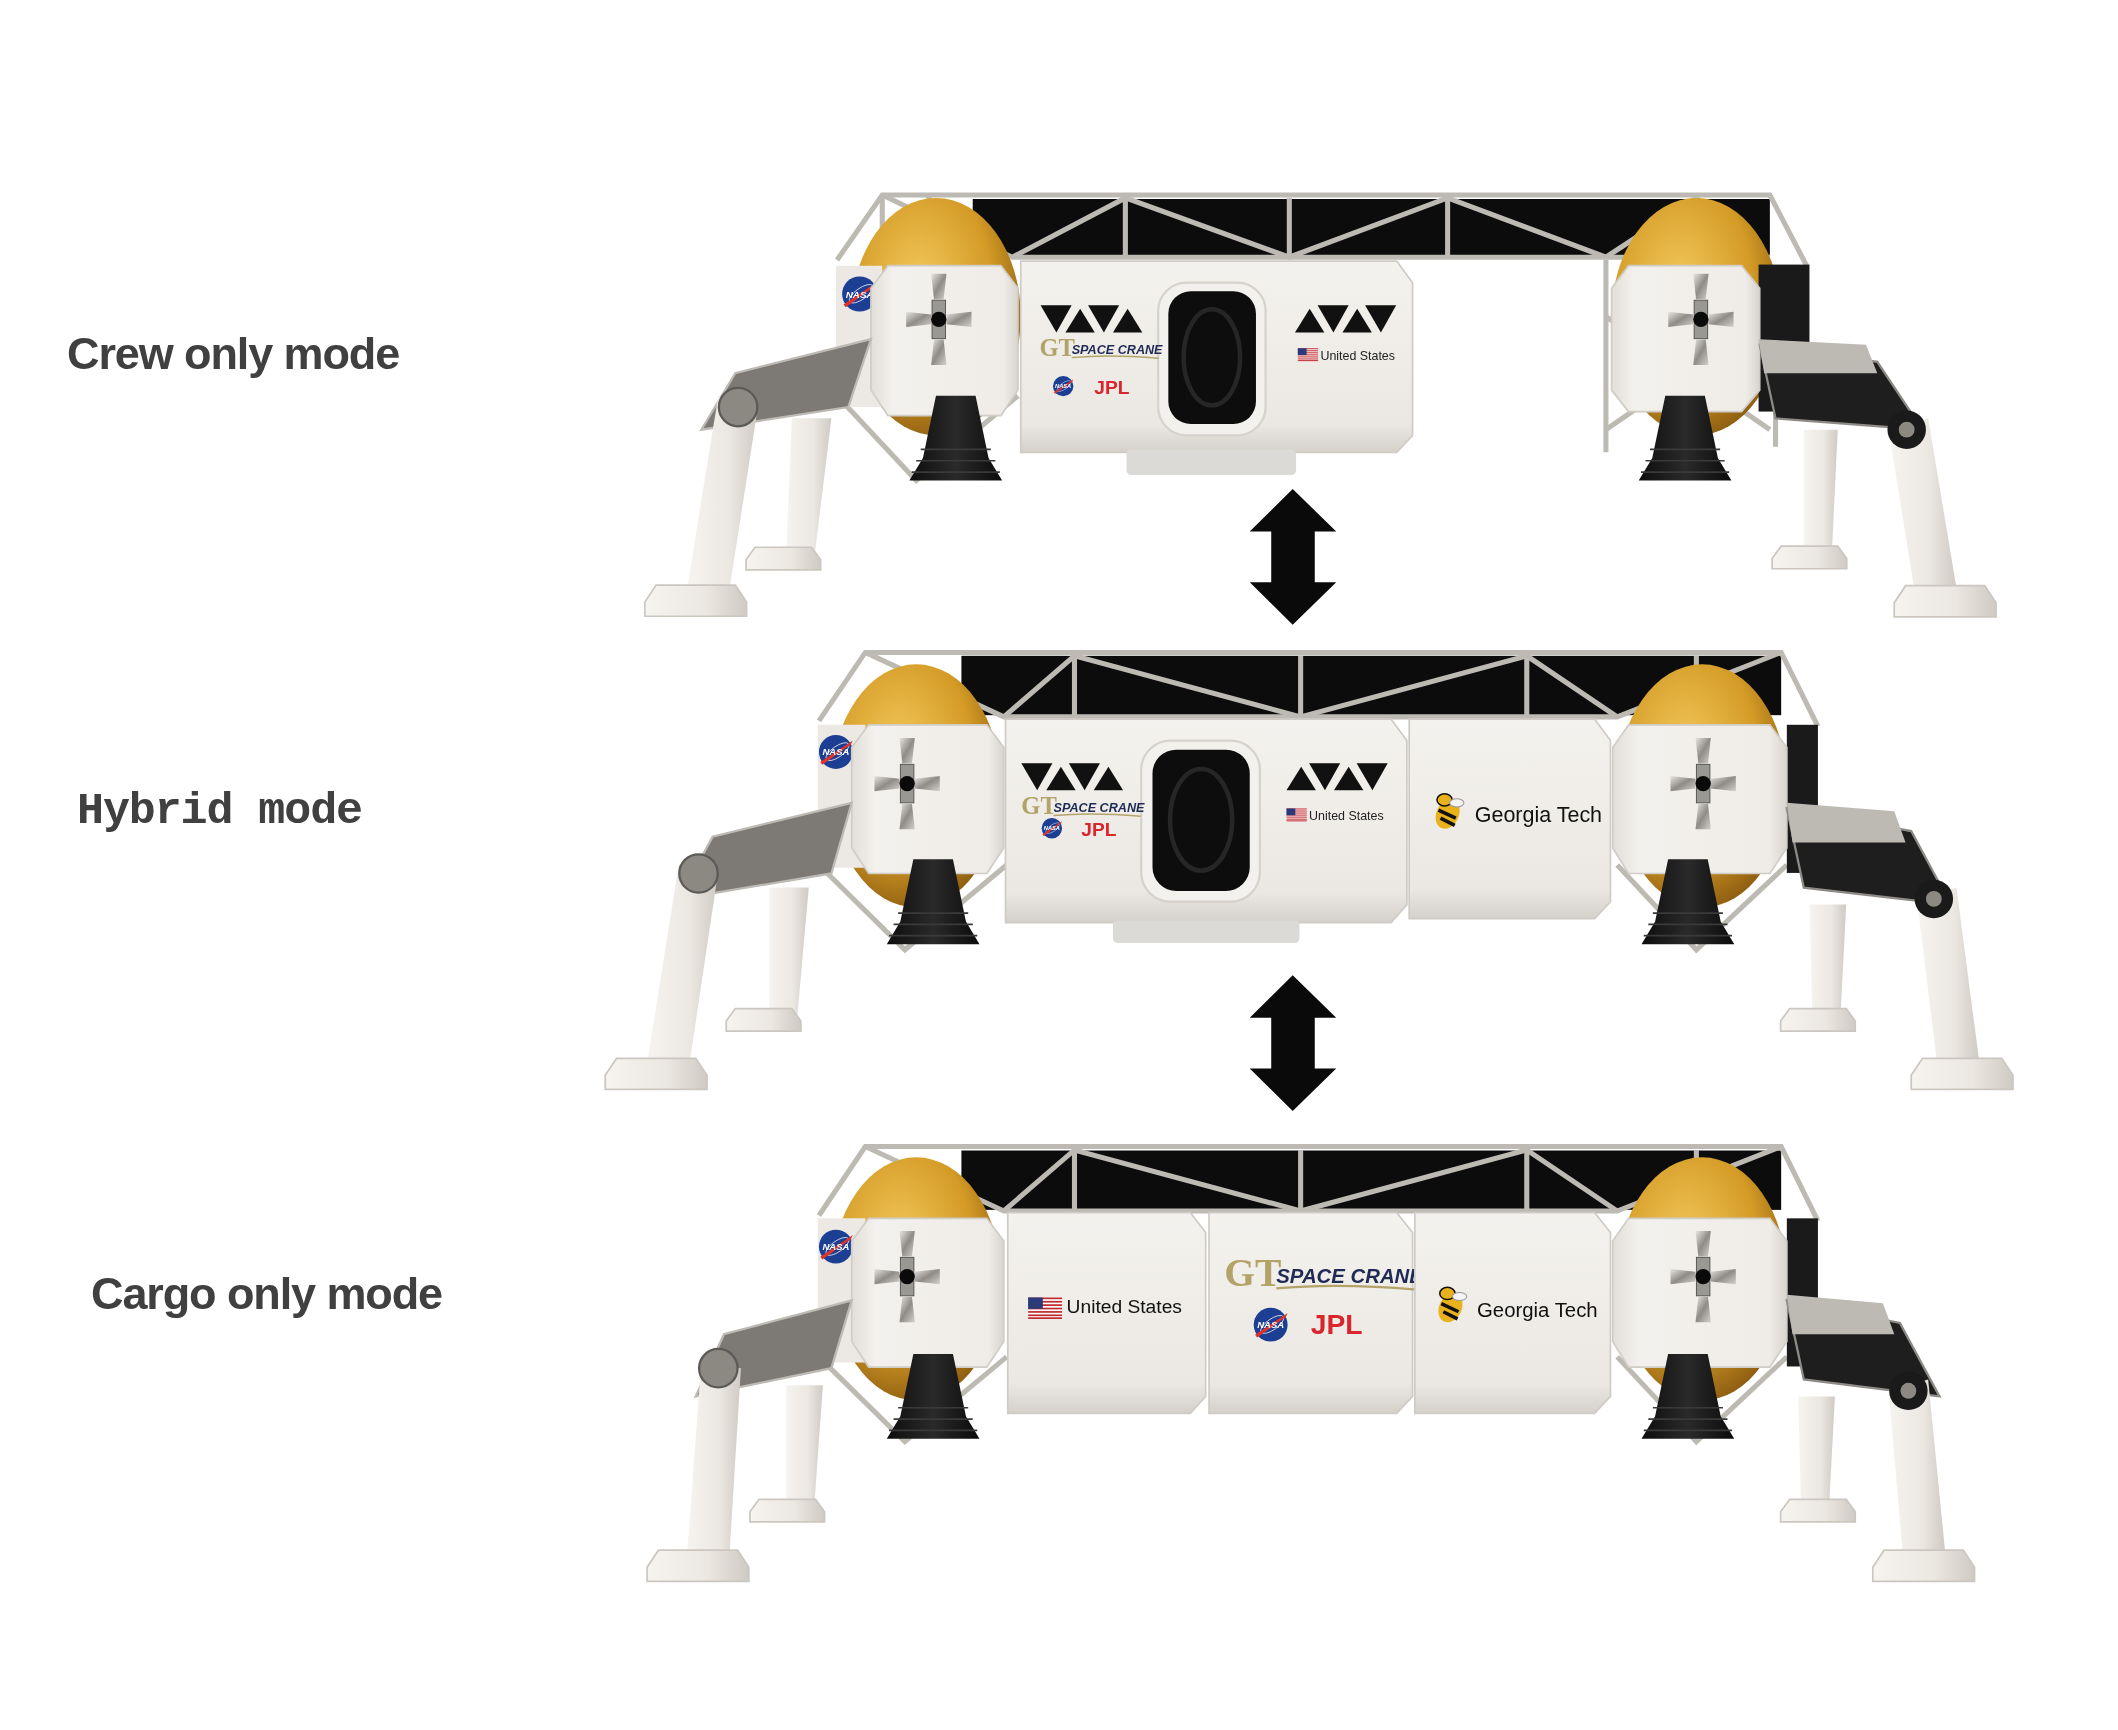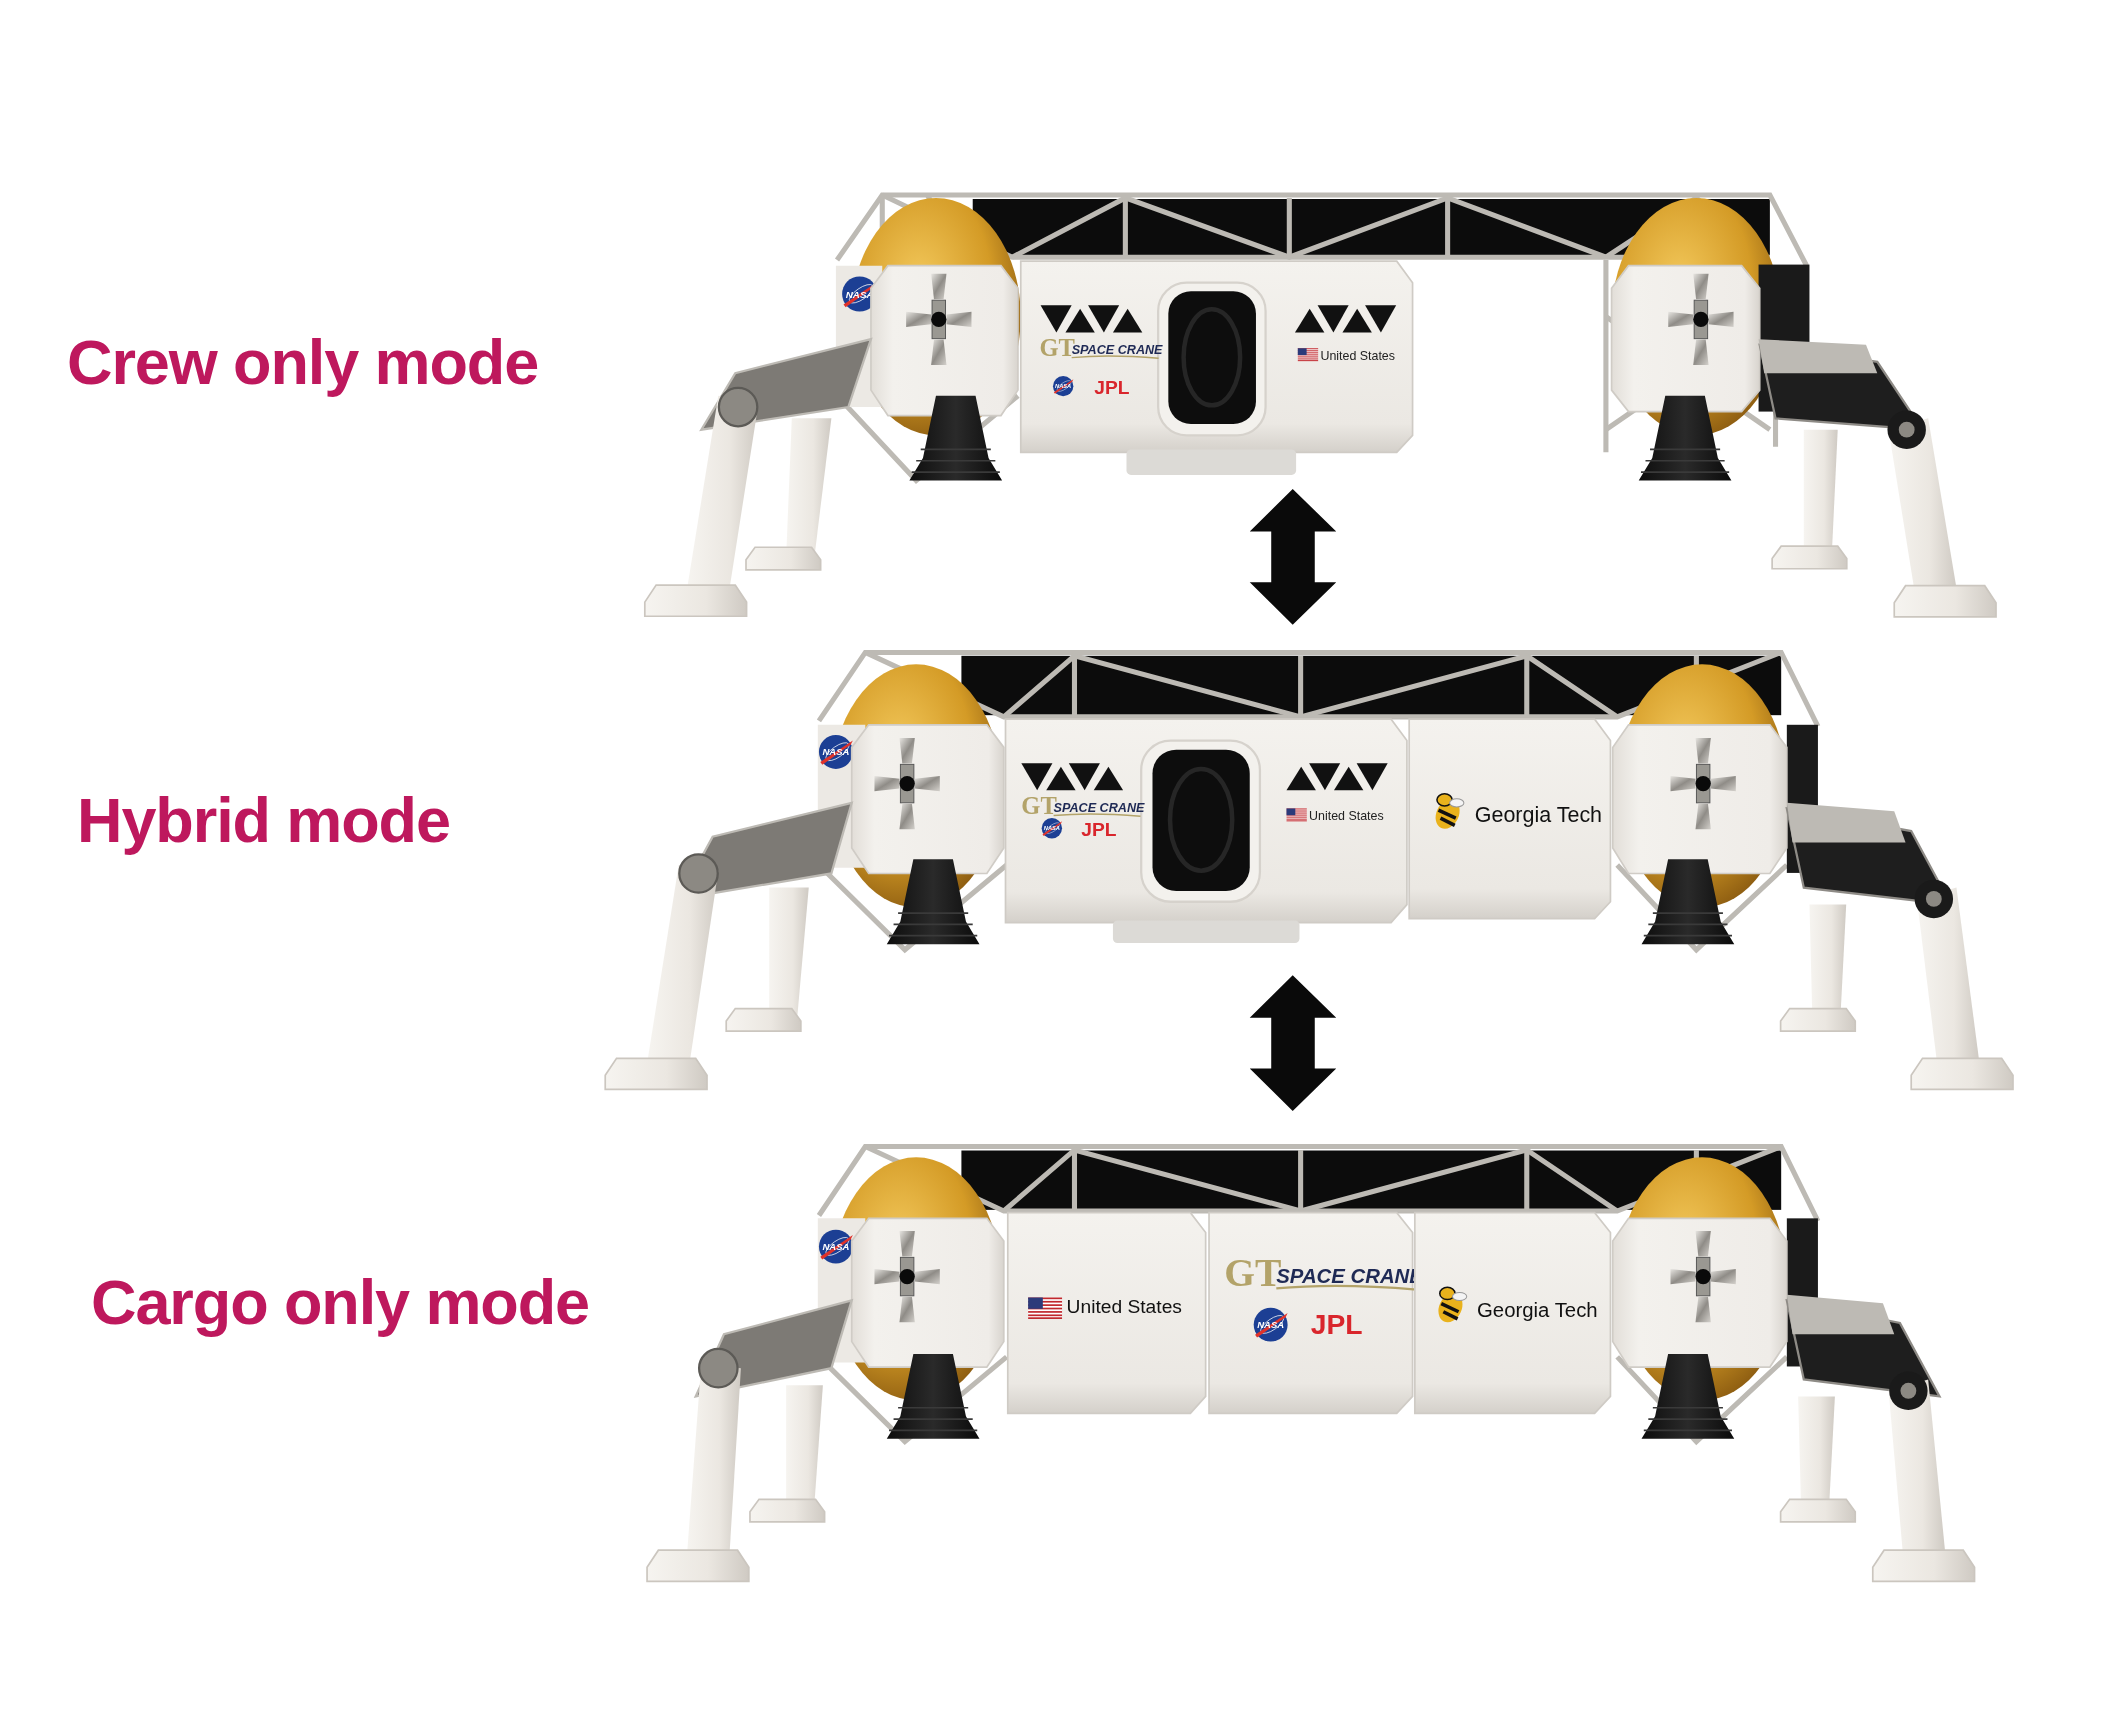--- a/index.html
+++ b/index.html
@@ -5,7 +5,7 @@
   html, body { margin: 0; padding: 0; background: #ffffff; }
   body { width: 2119px; height: 1730px; position: relative; overflow: hidden;
          font-family: "Liberation Sans", "DejaVu Sans", sans-serif; }
-  .mode-label { position: absolute; font-weight: bold; font-size: 63px; color: #be185d;
+  .mode-label { position: absolute; font-weight: bold; font-size: 45px; color: #404040;
                 letter-spacing: -1.1px; white-space: nowrap; line-height: 1; }
   #lbl-crew   { left: 67px; top: 331px; }
   #lbl-hybrid { left: 77px; top: 789px; }

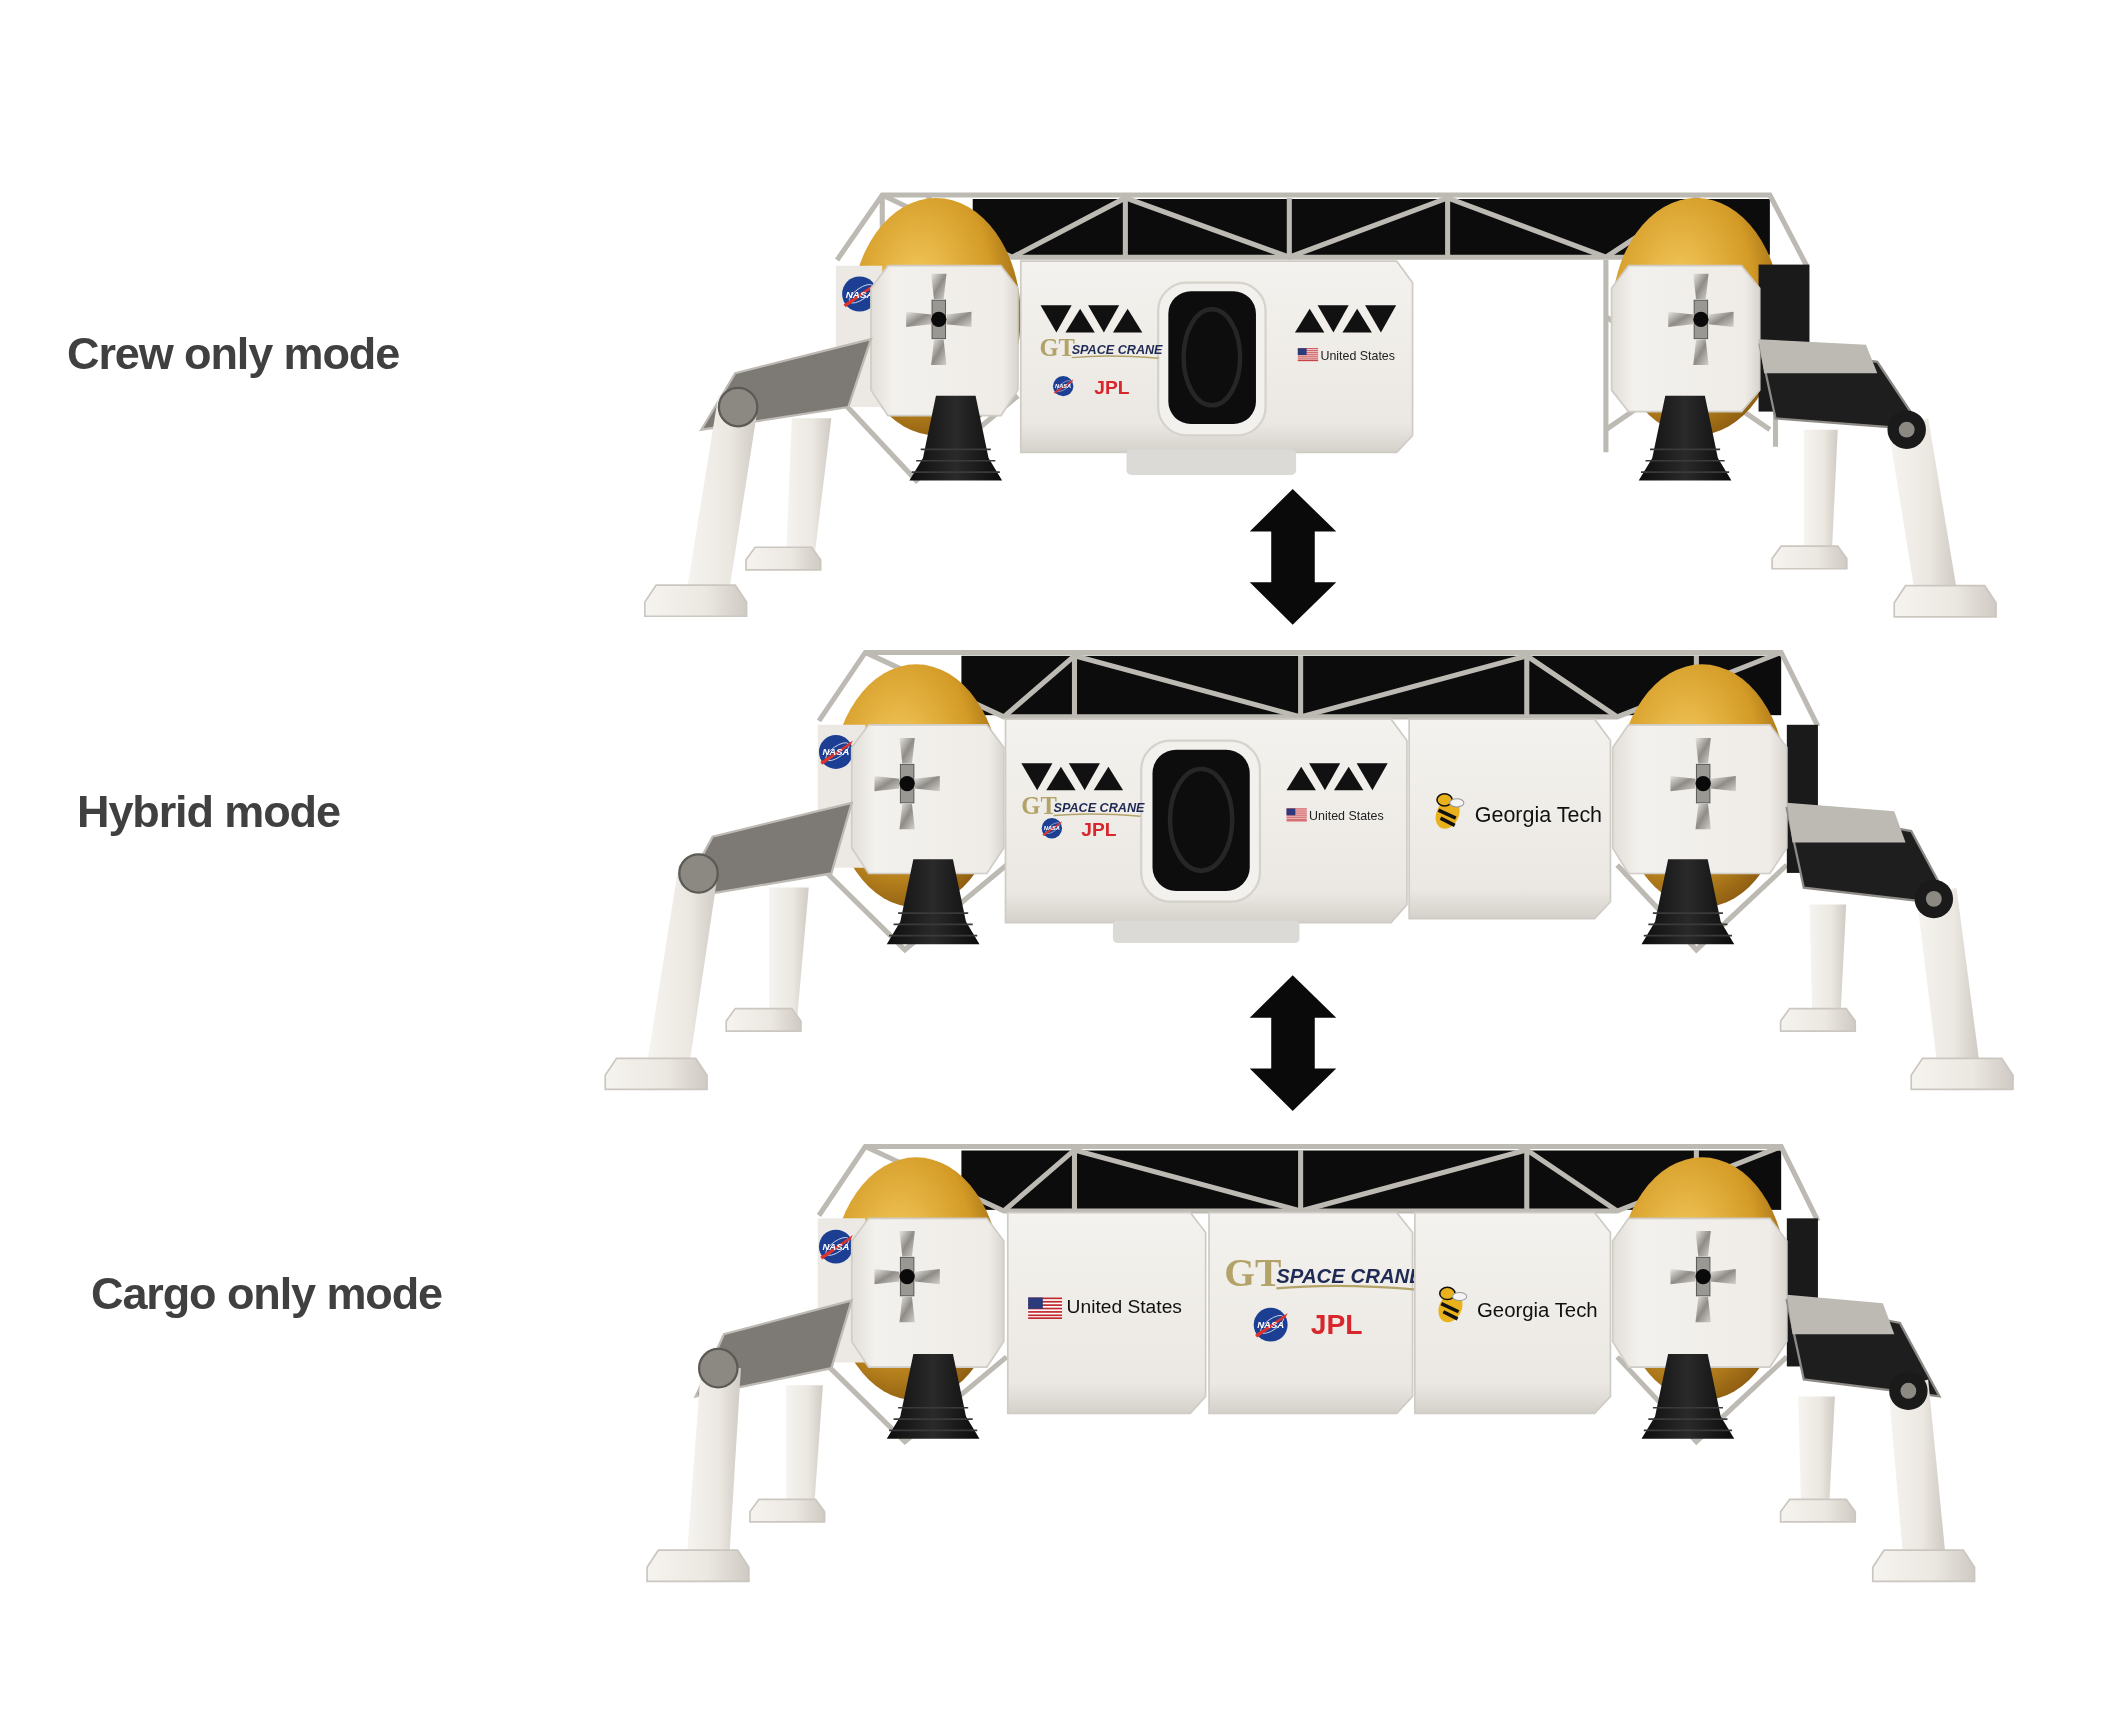--- a/index.html
+++ b/index.html
@@ -8,7 +8,7 @@
   .mode-label { position: absolute; font-weight: bold; font-size: 45px; color: #404040;
                 letter-spacing: -1.1px; white-space: nowrap; line-height: 1; }
   #lbl-crew   { left: 67px; top: 331px; }
-  #lbl-hybrid { left: 77px; top: 789px; }
+  #lbl-hybrid { left: 77px; top: 789px; font-family: Liberation Mono, monospace; }
   #lbl-cargo  { left: 91px; top: 1271px; }
   svg#art { position: absolute; left: 0; top: 0; }
   .sans { font-family: "Liberation Sans", "DejaVu Sans", sans-serif; }

